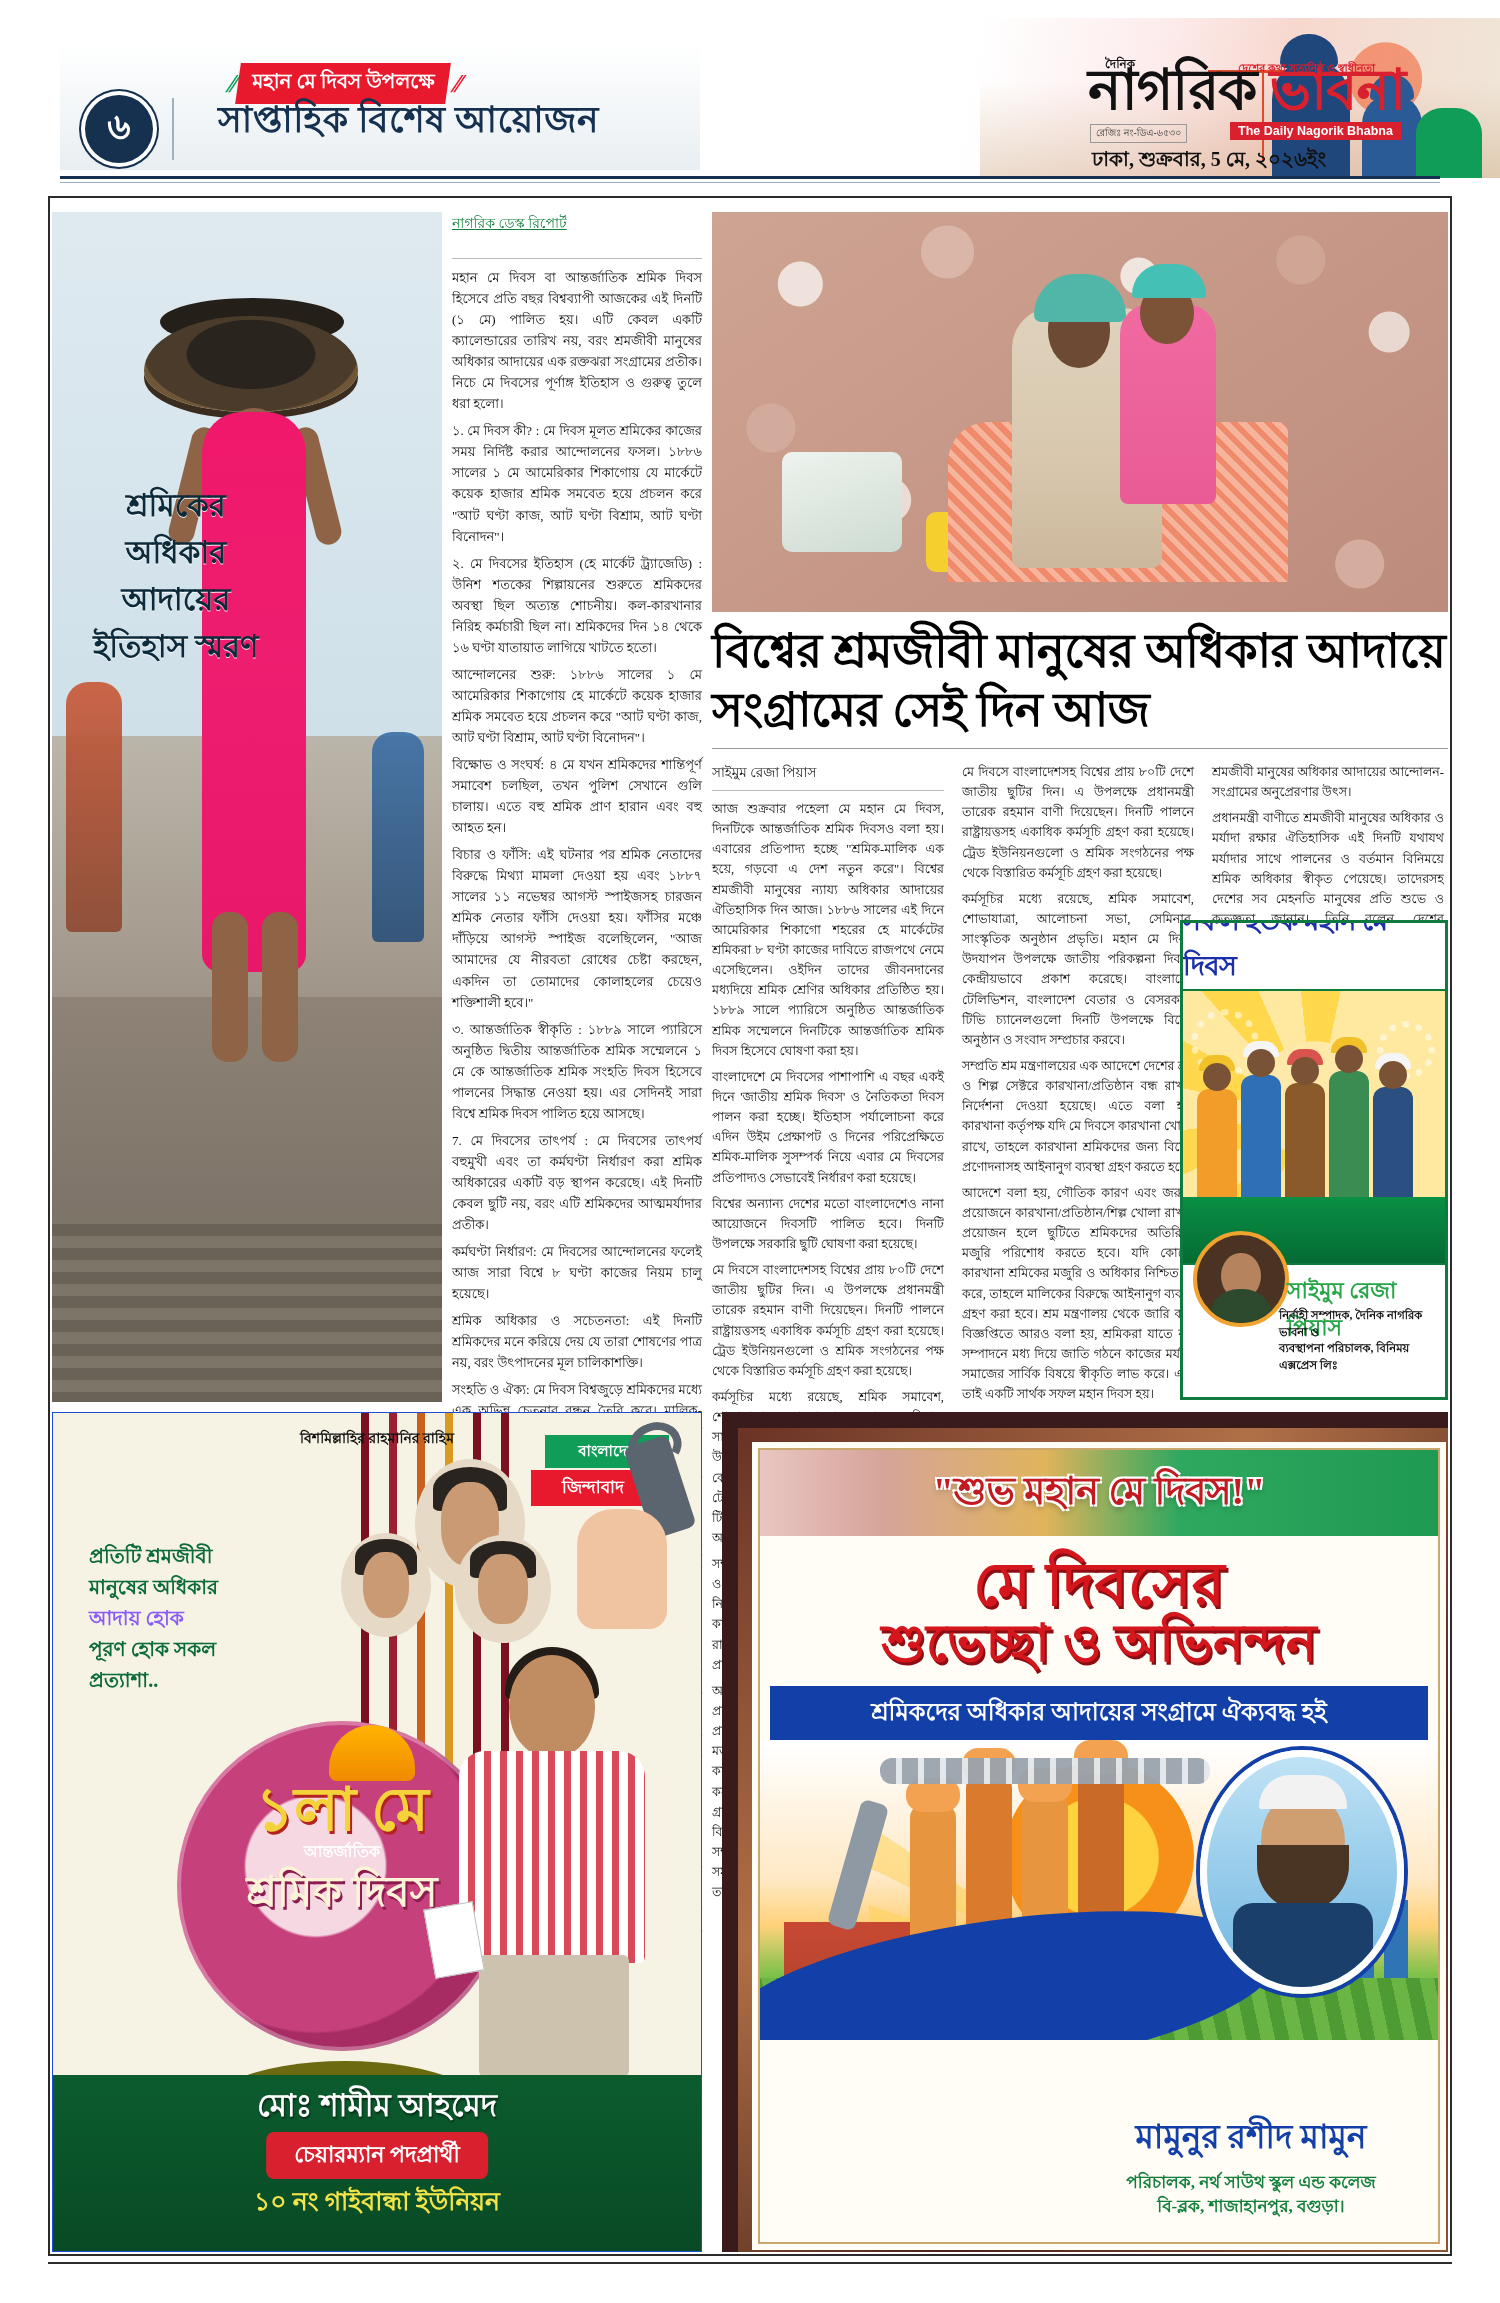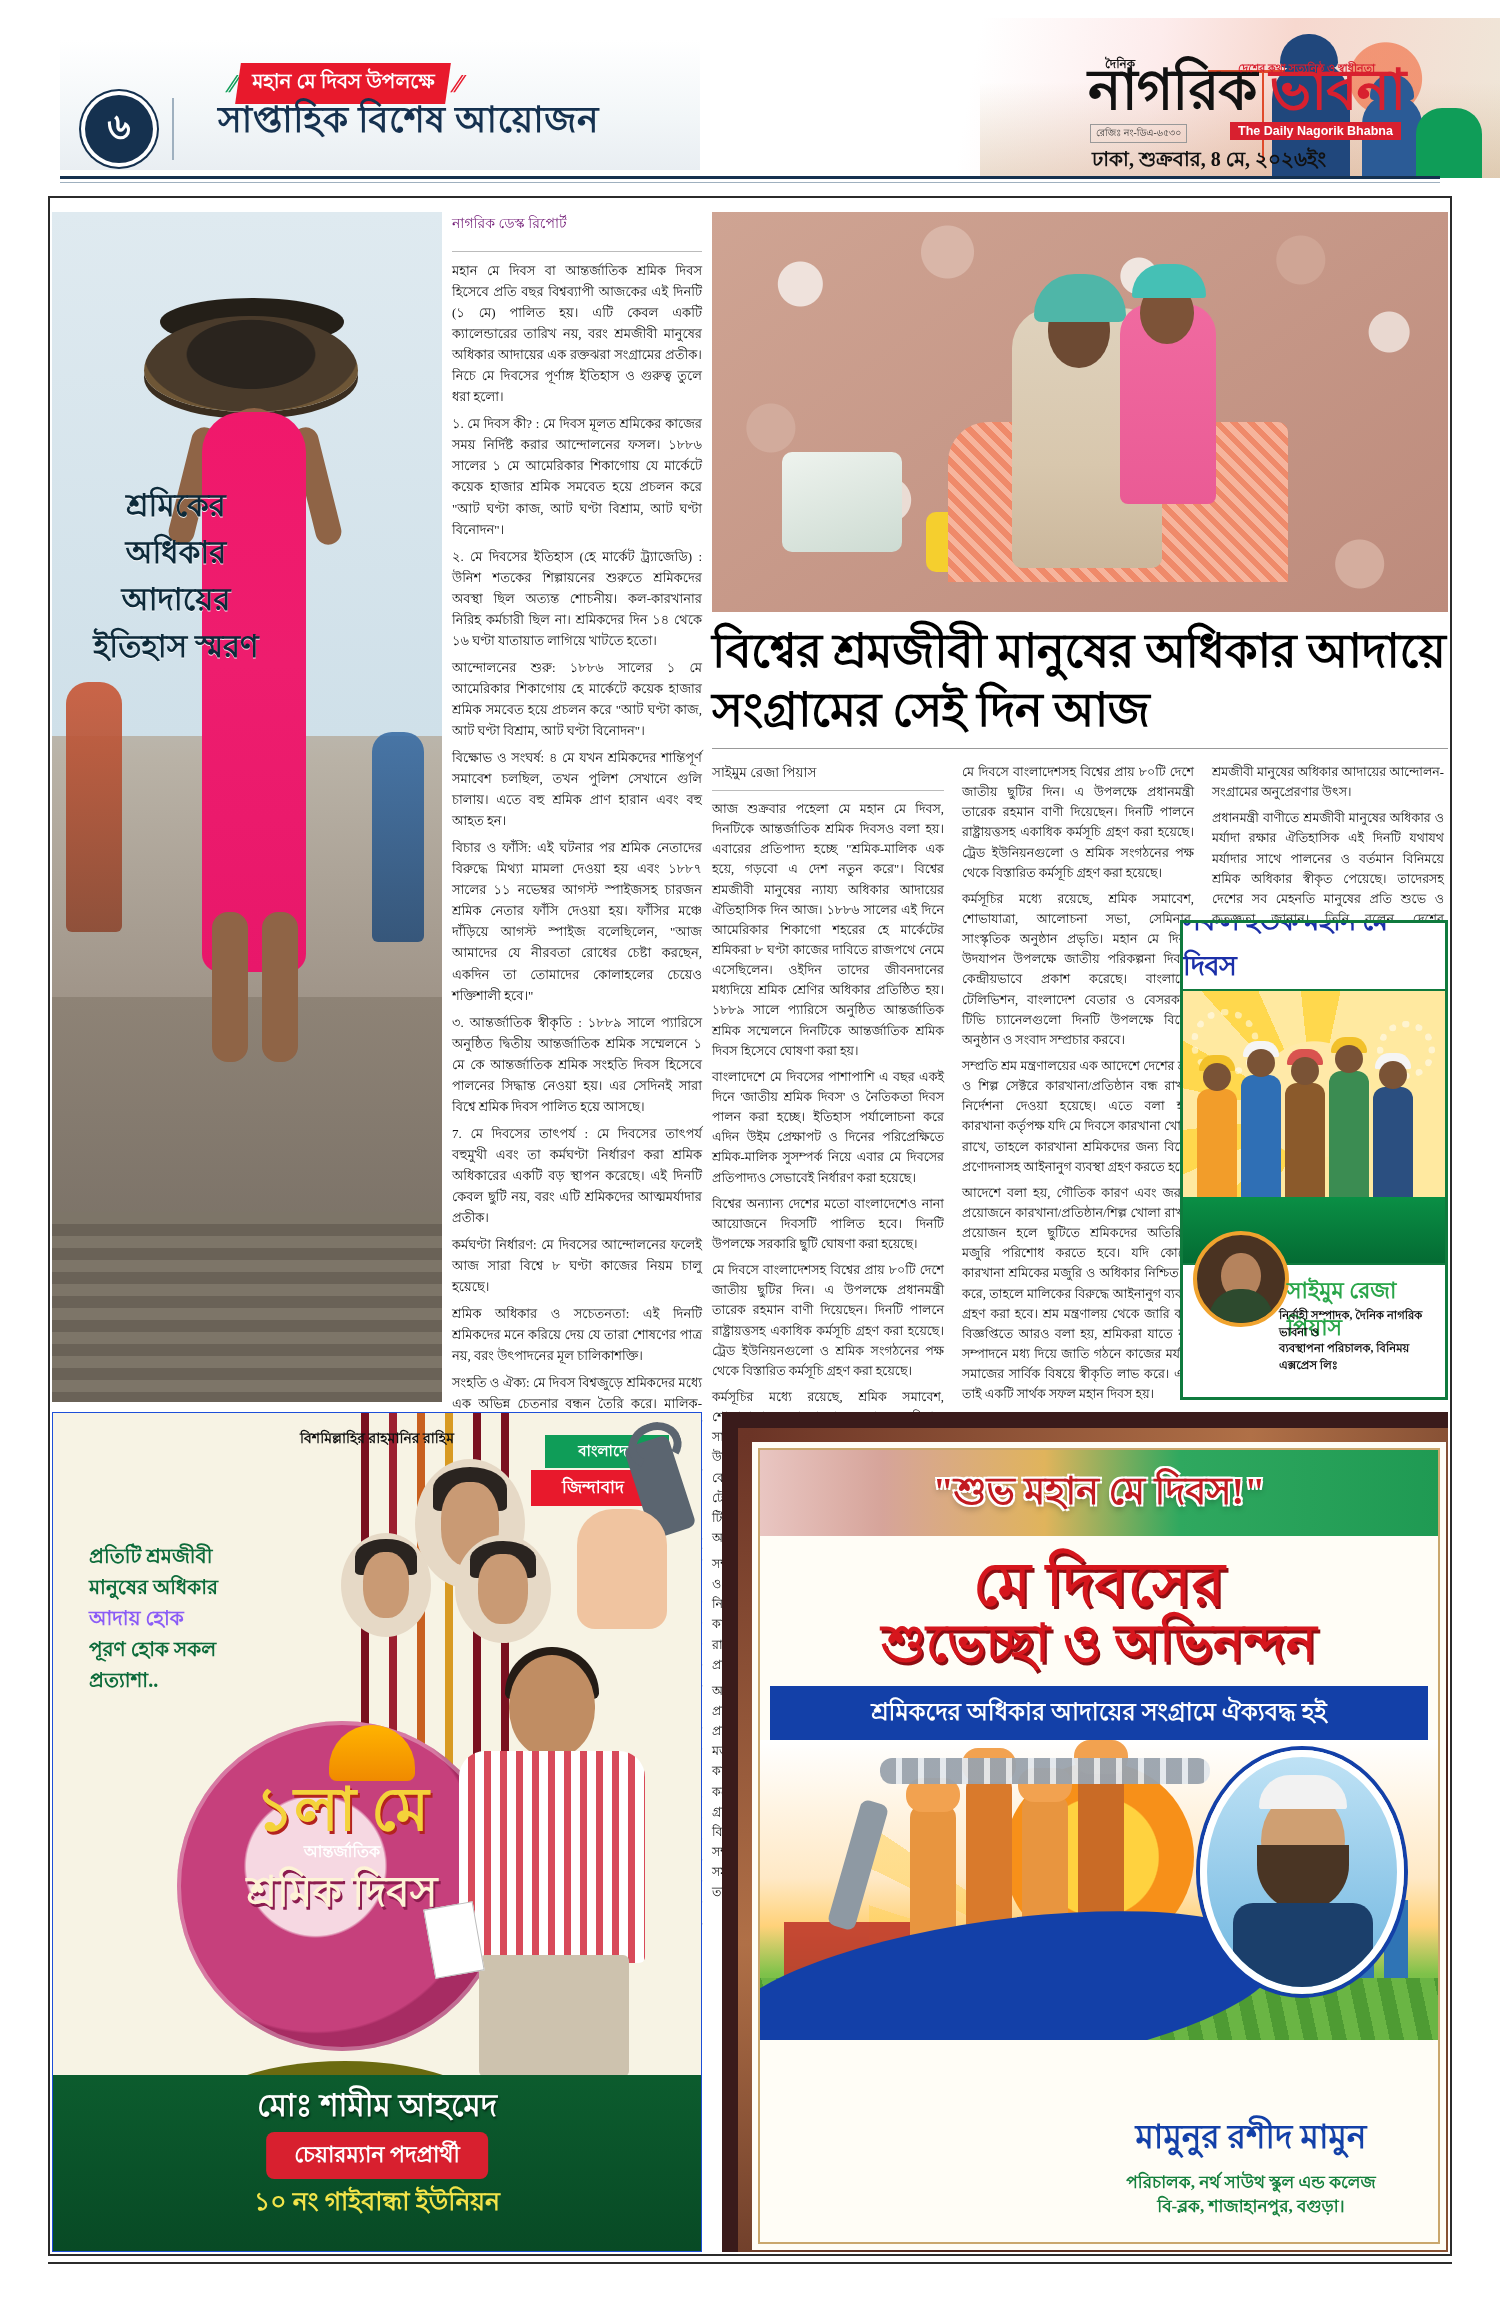--- a/index.html
+++ b/index.html
@@ -350,7 +350,7 @@
     <div class="paper-tag">দেশের কথা সত্যনিষ্ঠ ও স্বাধীনতা</div>
     <div class="paper-reg">রেজিঃ নং-ডিএ-৬৫৩০</div>
     <div class="paper-eng">The Daily Nagorik Bhabna</div>
-    <div class="paper-date">ঢাকা, শুক্রবার, 8 মে, ২০২৬ইং</div>
+    <div class="paper-date">ঢাকা, শুক্রবার, 5 মে, ২০২৬ইং</div>
 
     <div class="mh-rule"></div>
     <div class="mh-rule2"></div>

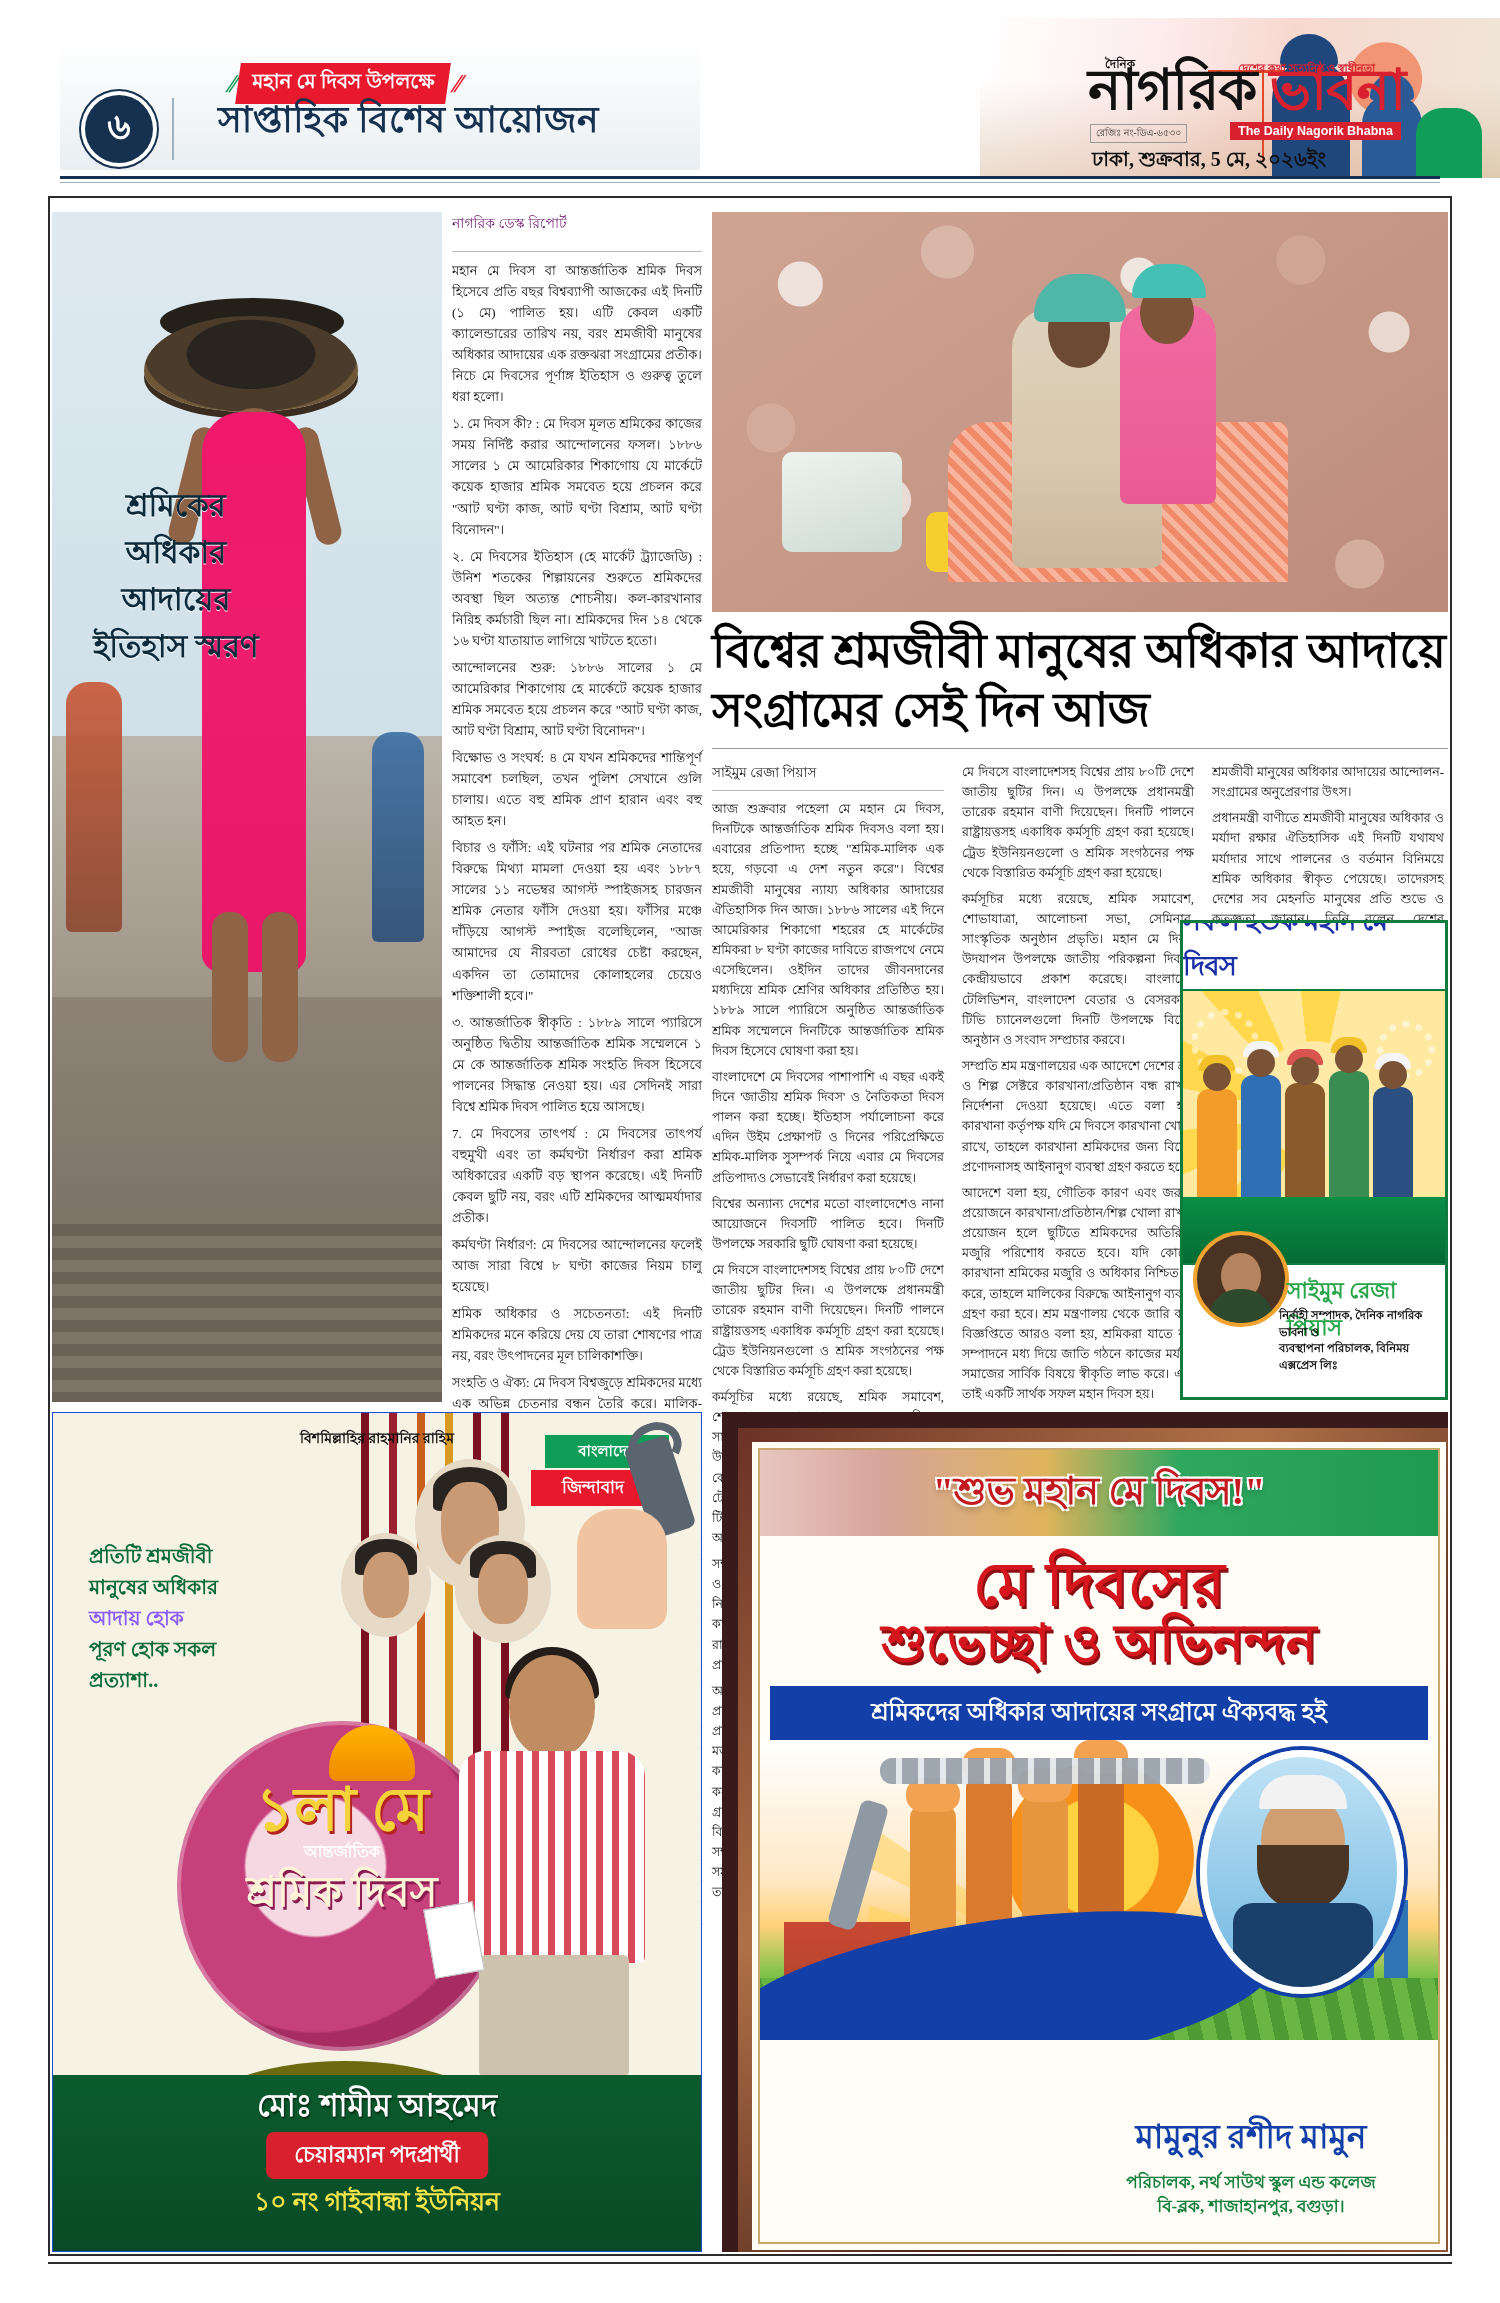--- a/index.html
+++ b/index.html
@@ -96,7 +96,7 @@
 
   
   .col-lead{position:absolute;left:452px;top:212px;width:250px;height:1190px;}
-  .byline-top{font-size:14px;color:#701a75;padding-bottom:15px;border-bottom:1px solid #bbb;margin-bottom:8px;}
+  .byline-top{font-size:14px;color:#15803d;padding-bottom:22px;border-bottom:1px solid #bbb;margin-bottom:8px;text-decoration:underline;}
   .col-lead p{margin:0 0 6px 0;font-size:13px;line-height:1.62;text-align:justify;color:#111;
     text-justify:inter-word;}
 

